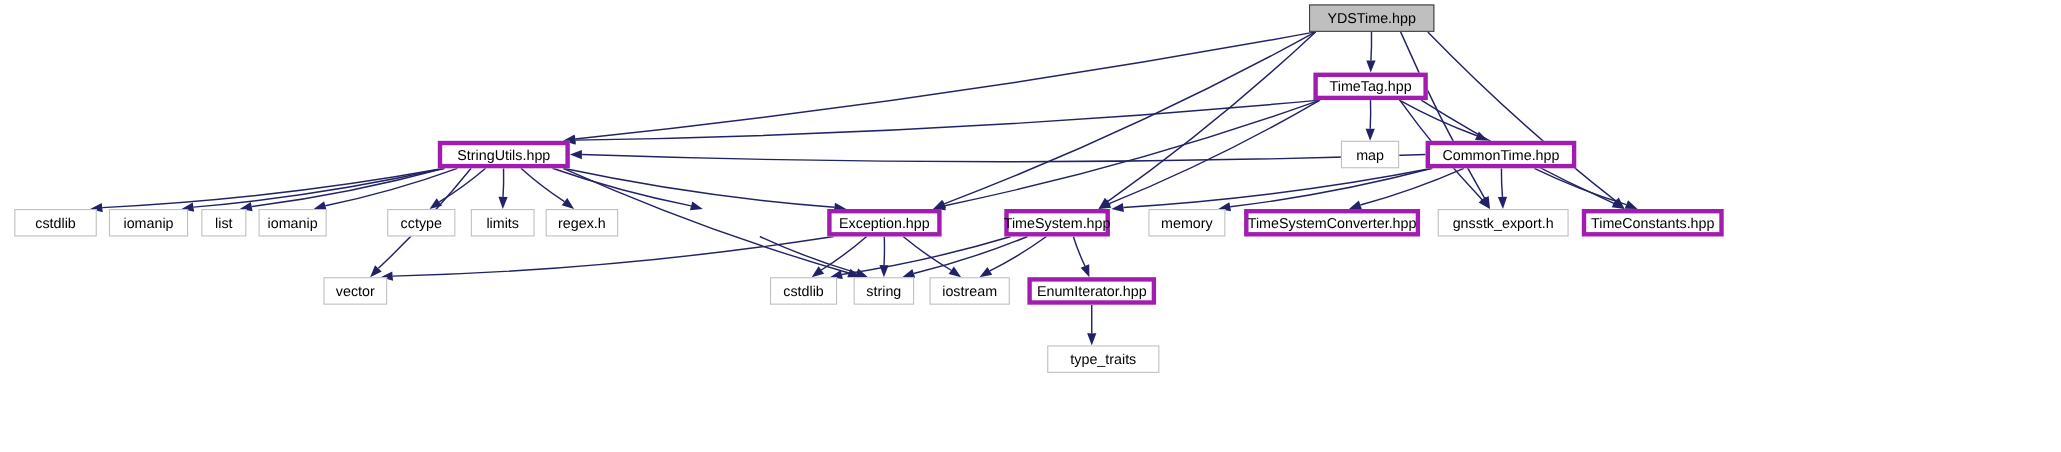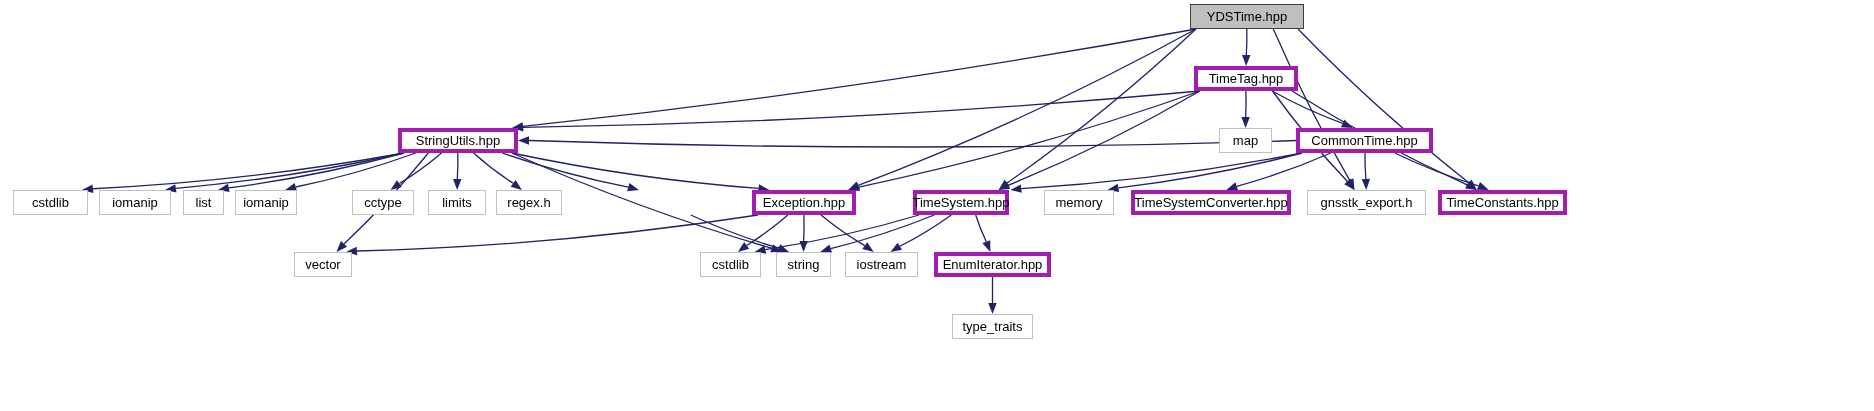--- a/index.html
+++ b/index.html
@@ -155,7 +155,7 @@
     <div class="node system" style="left: 776px; top: 252px; width: 55px;">string</div>
     <div class="node system" style="left: 845px; top: 252px; width: 73px;">iostream</div>
     <div class="node project" style="left: 934px; top: 252px; width: 117px;">EnumIterator.hpp</div>
-    <div class="node system" style="left: 952px; top: 314px; width: 81px;">type_traits</div>
+    <div class="node system" style="left: 952px; top: 314px; width: 102px;">type_traits</div>
   </div>
 
 </body></html>

